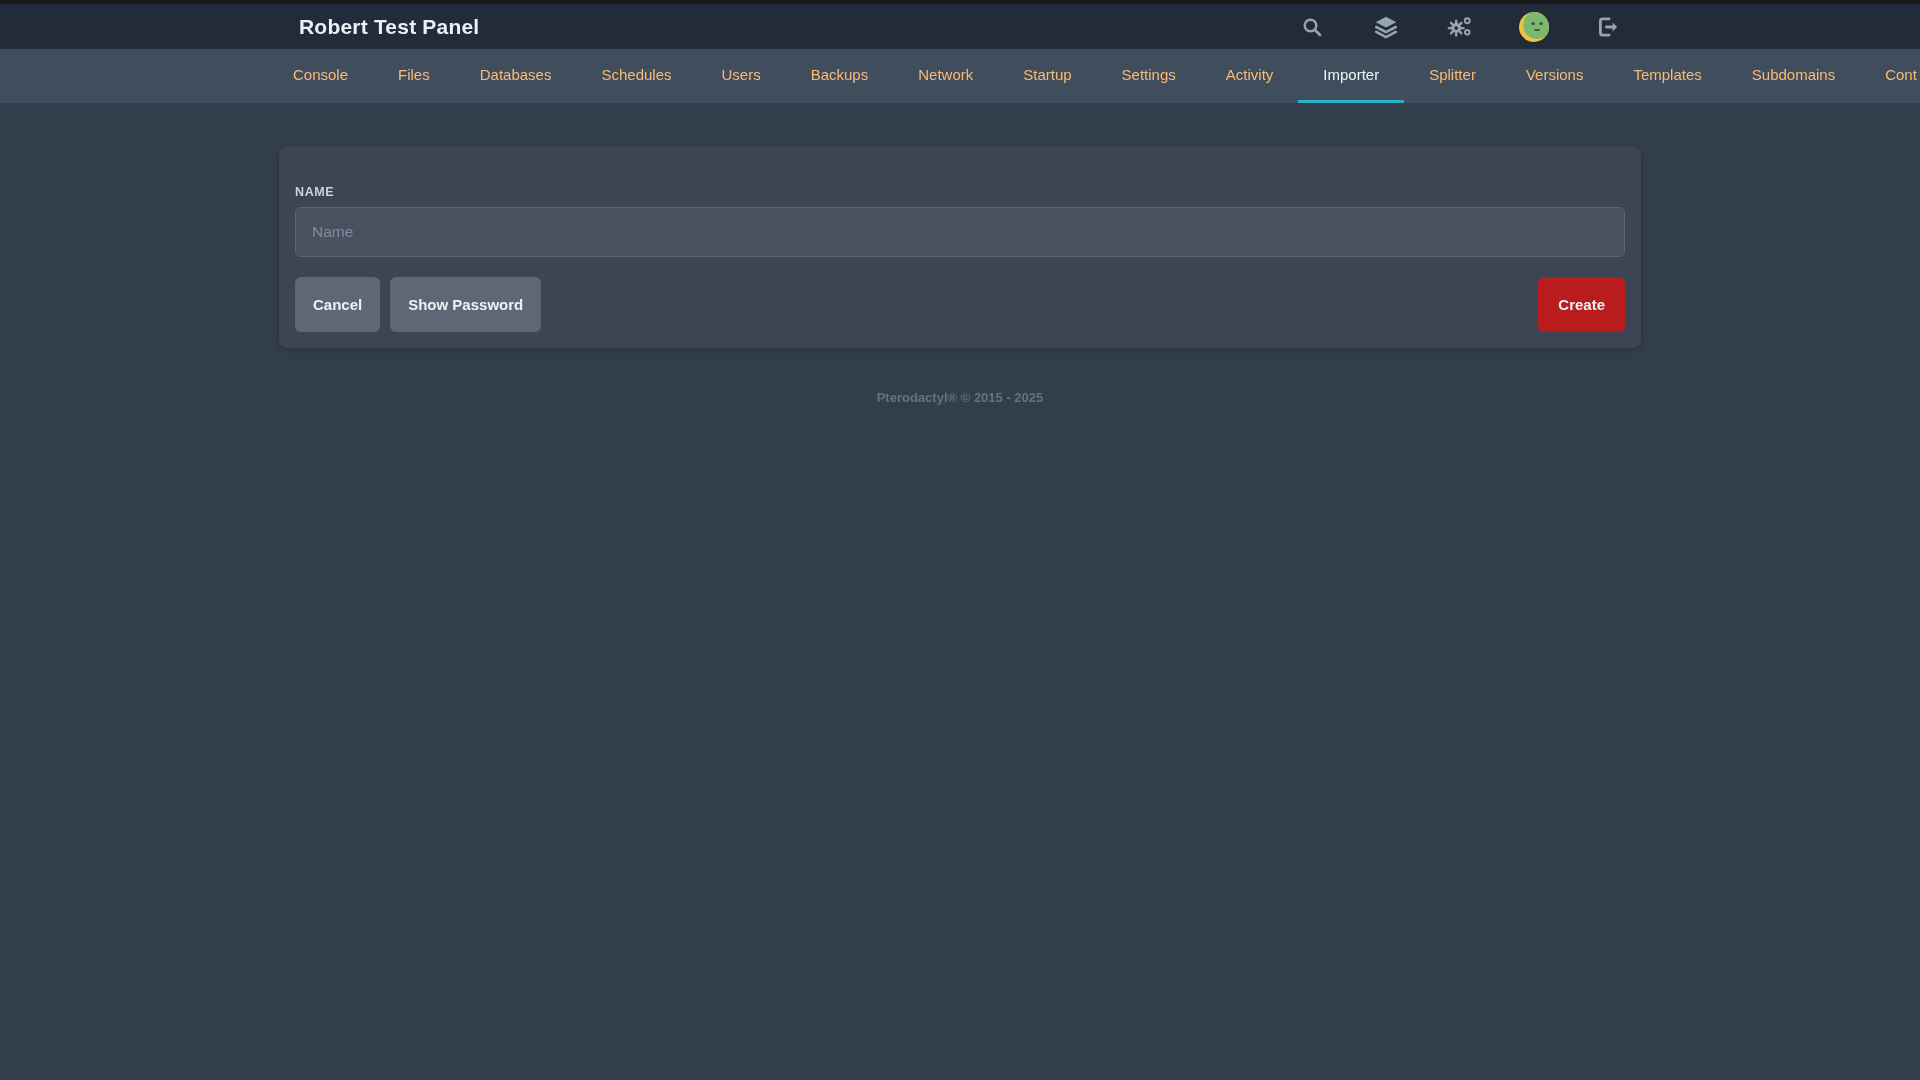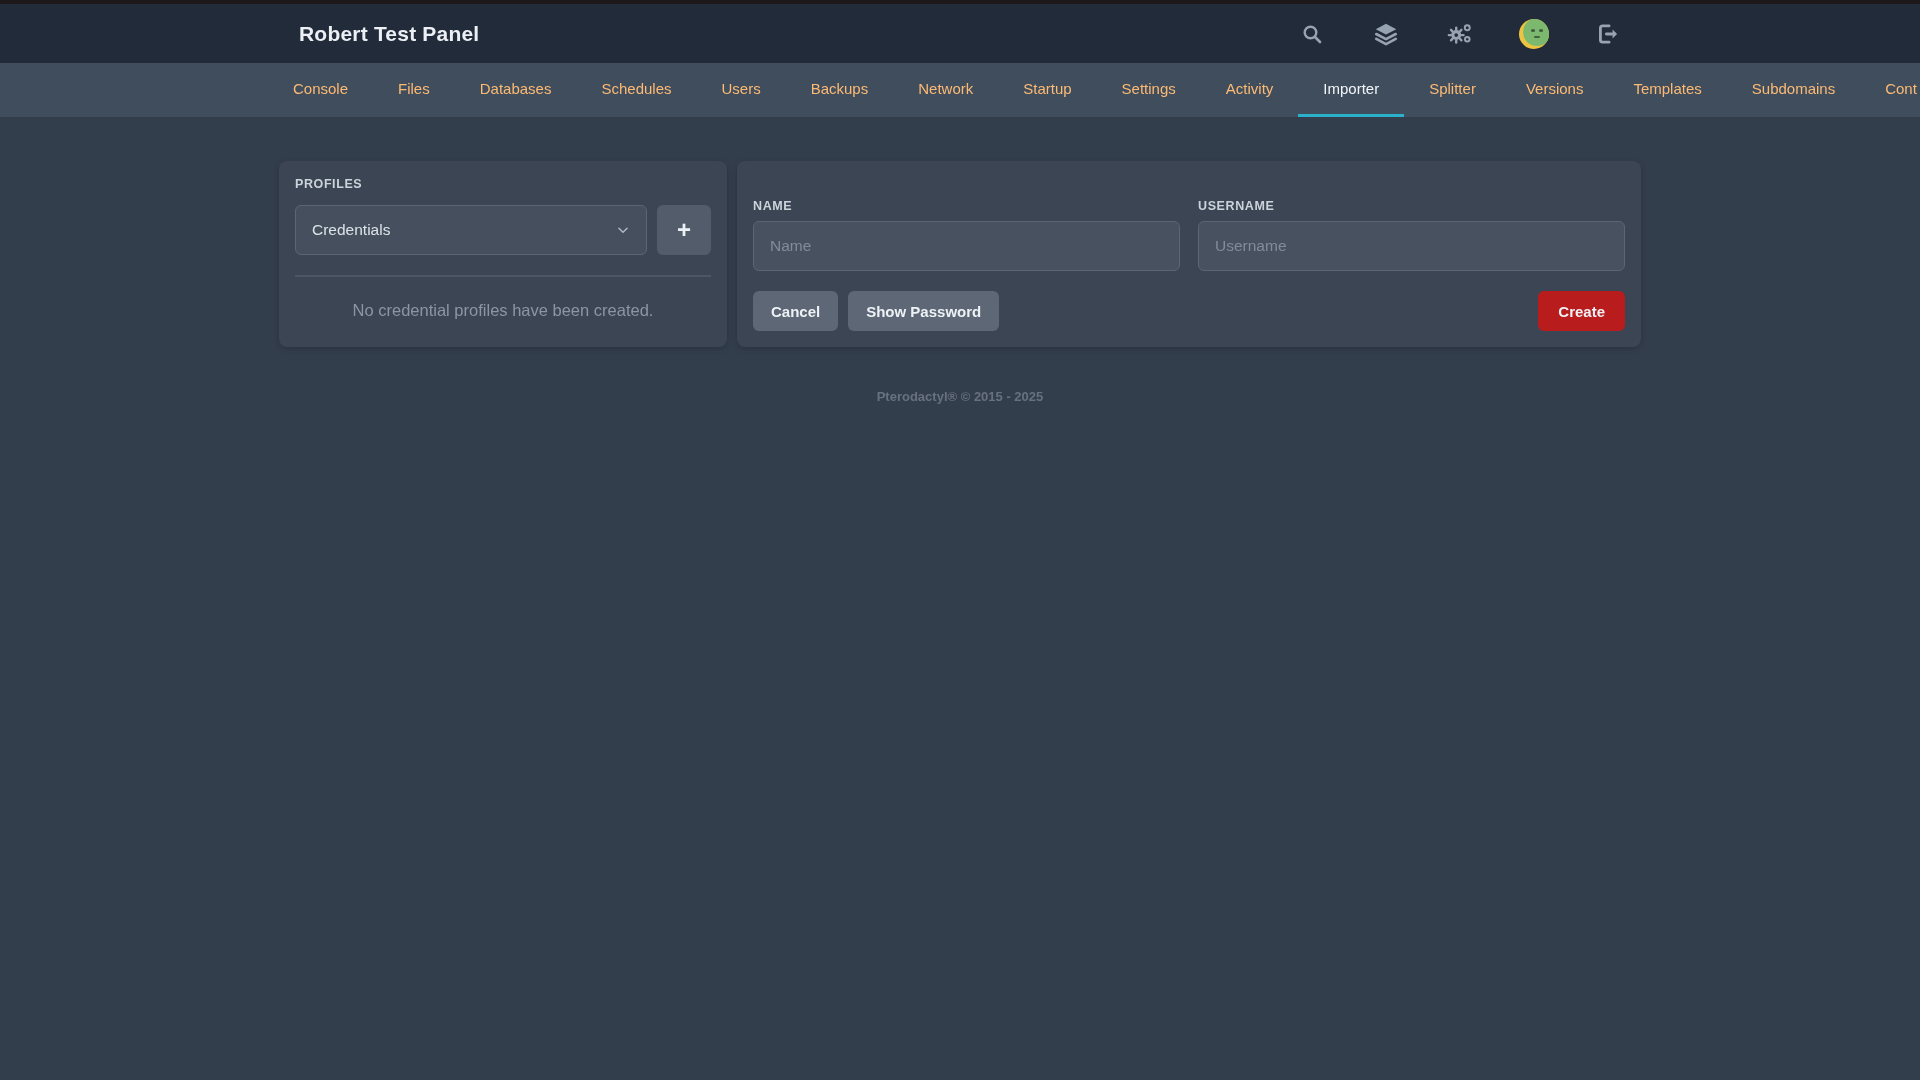--- a/index.html
+++ b/index.html
@@ -13,7 +13,7 @@
   
   .top-strip{height:4px;background:#1d191a;}
   
-  .header{height:59px;background:#222b39;display:flex;align-items:center;}
+  .header{height:45px;background:#222b39;display:flex;align-items:center;}
   .header-inner{width:1362px;margin:0 auto;display:flex;align-items:center;justify-content:space-between;}
   .app-title{padding-left:20px;font-size:21px;font-weight:700;color:#eceff3;letter-spacing:.2px;}
   .header-icons{display:flex;align-items:center;gap:44px;padding-right:18px;}

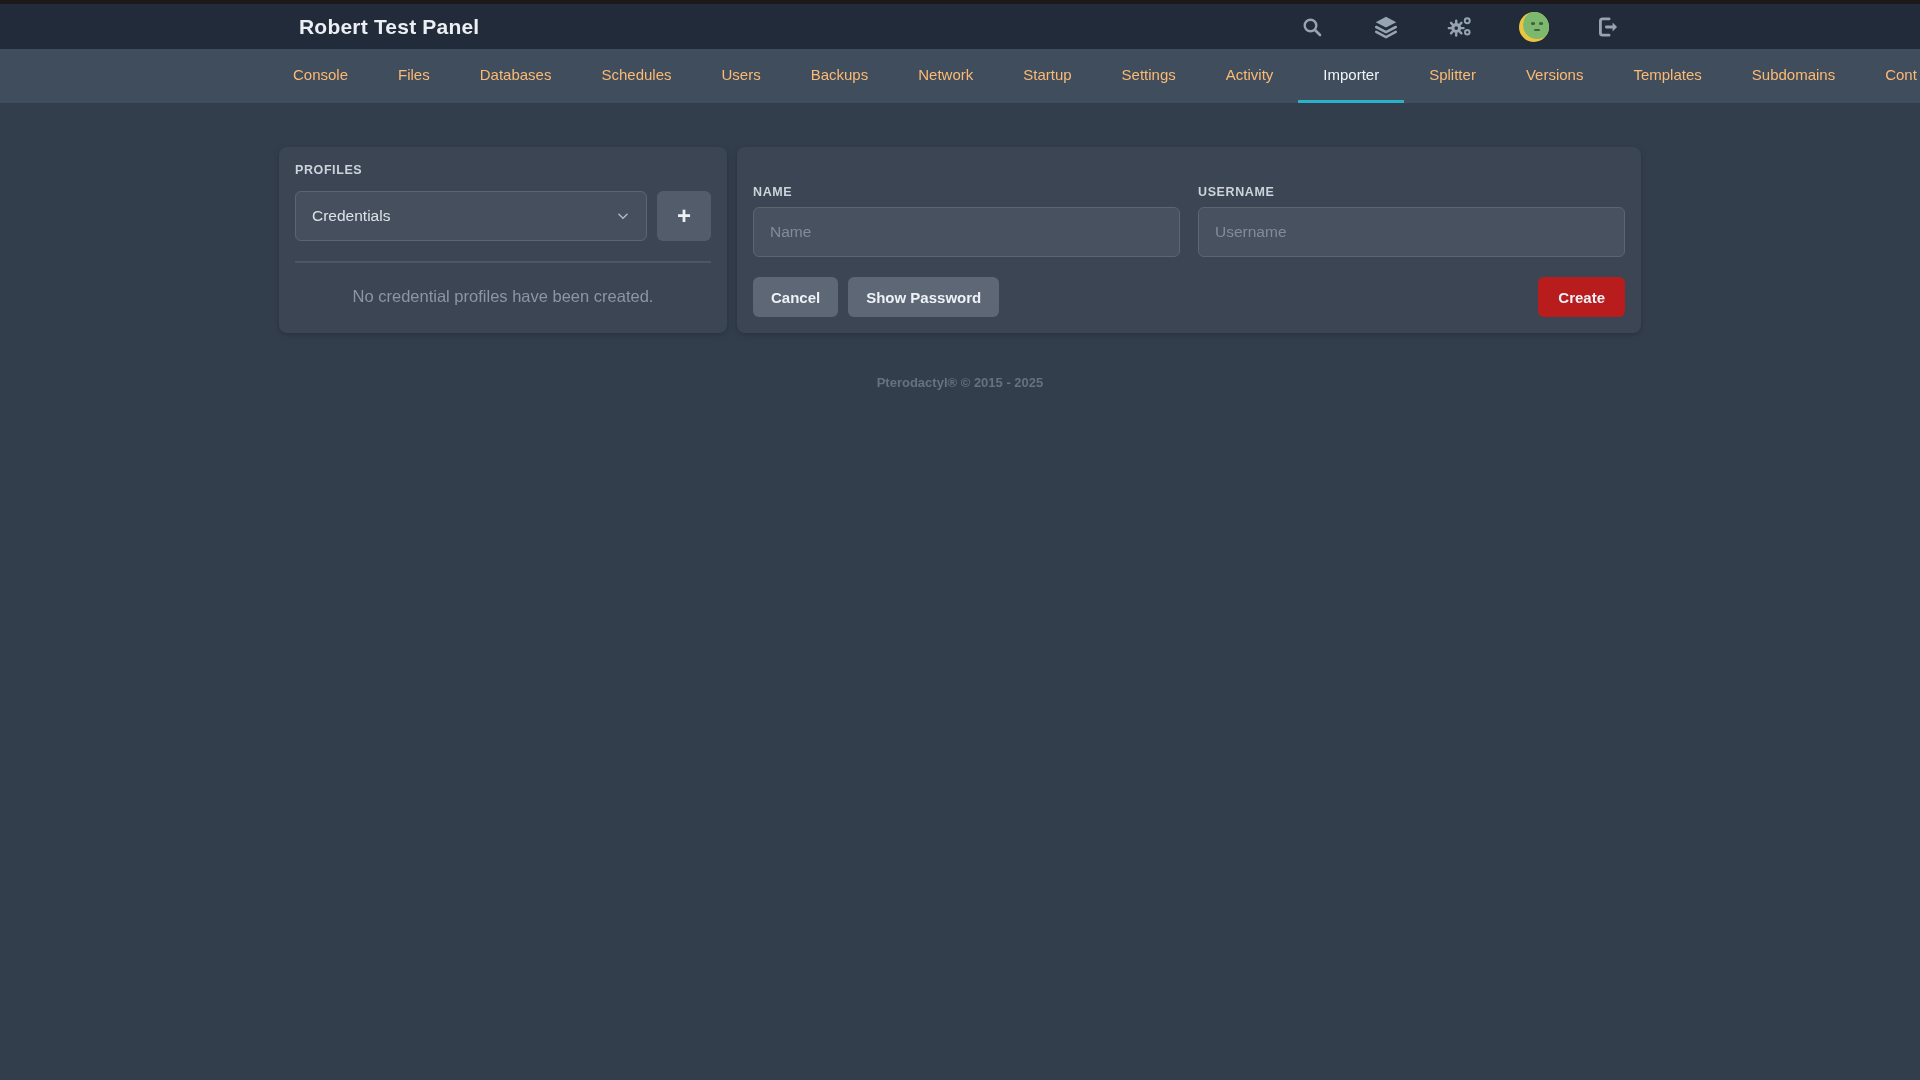--- a/index.html
+++ b/index.html
@@ -137,20 +137,6 @@
 
 <div class="content">
 
-  <div class="card card-profiles">
-    <div class="card-title">PROFILES</div>
-    <div class="select-row">
-      <div class="select">
-        <span class="select-value">Credentials</span>
-        <svg width="14" height="14" viewBox="0 0 24 24">
-          <path d="M5 9 L12 16 L19 9" fill="none" stroke="#aeb7c1" stroke-width="2.6" stroke-linecap="round" stroke-linejoin="round"></path>
-        </svg>
-      </div>
-      <button class="plus-btn">+</button>
-    </div>
-    <hr class="divider">
-    <div class="empty-msg">No credential profiles have been created.</div>
-  </div>
 
   <div class="card card-form">
 

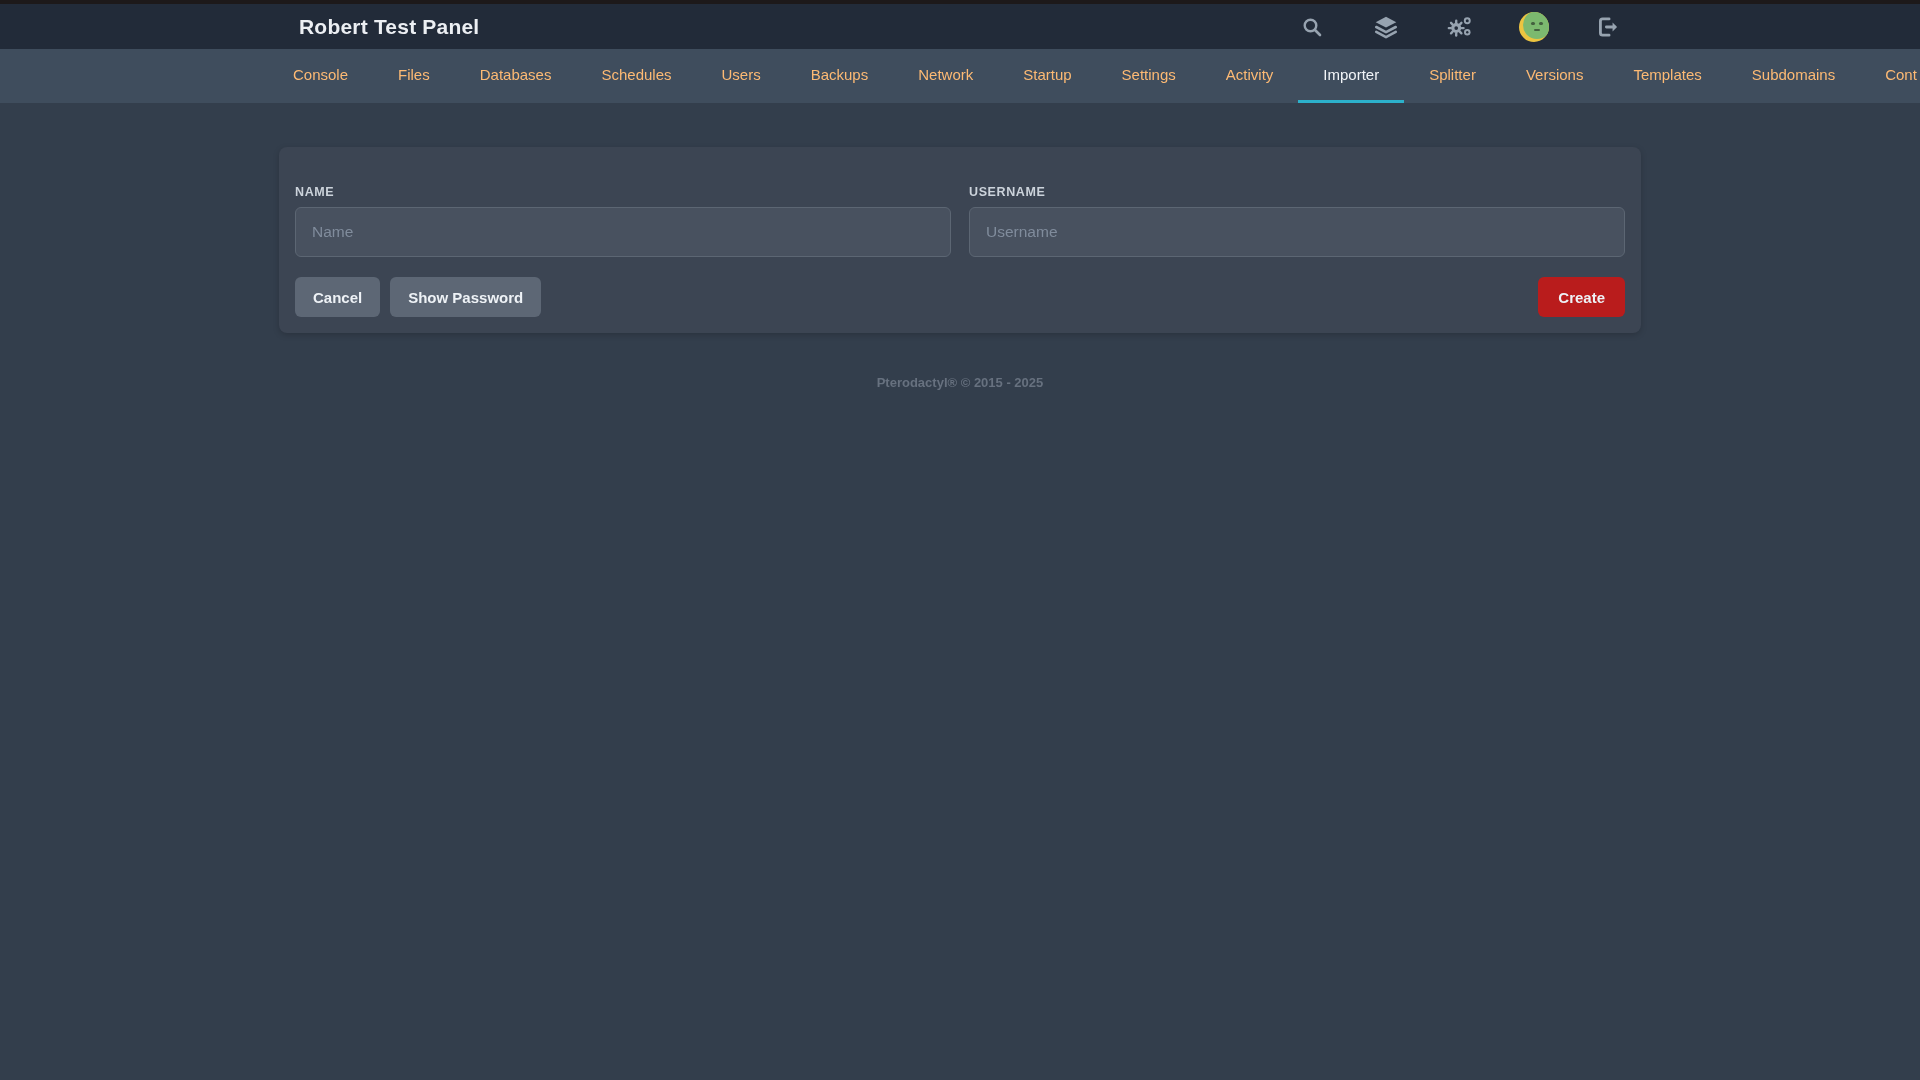--- a/index.html
+++ b/index.html
@@ -145,10 +145,6 @@
         <label class="field-label">NAME</label>
         <input class="text-input" type="text" placeholder="Name" style="">
       </div>
-      <div class="field">
-        <label class="field-label">USERNAME</label>
-        <input class="text-input" type="text" placeholder="Username" style="">
-      </div>
     </div>
 
 

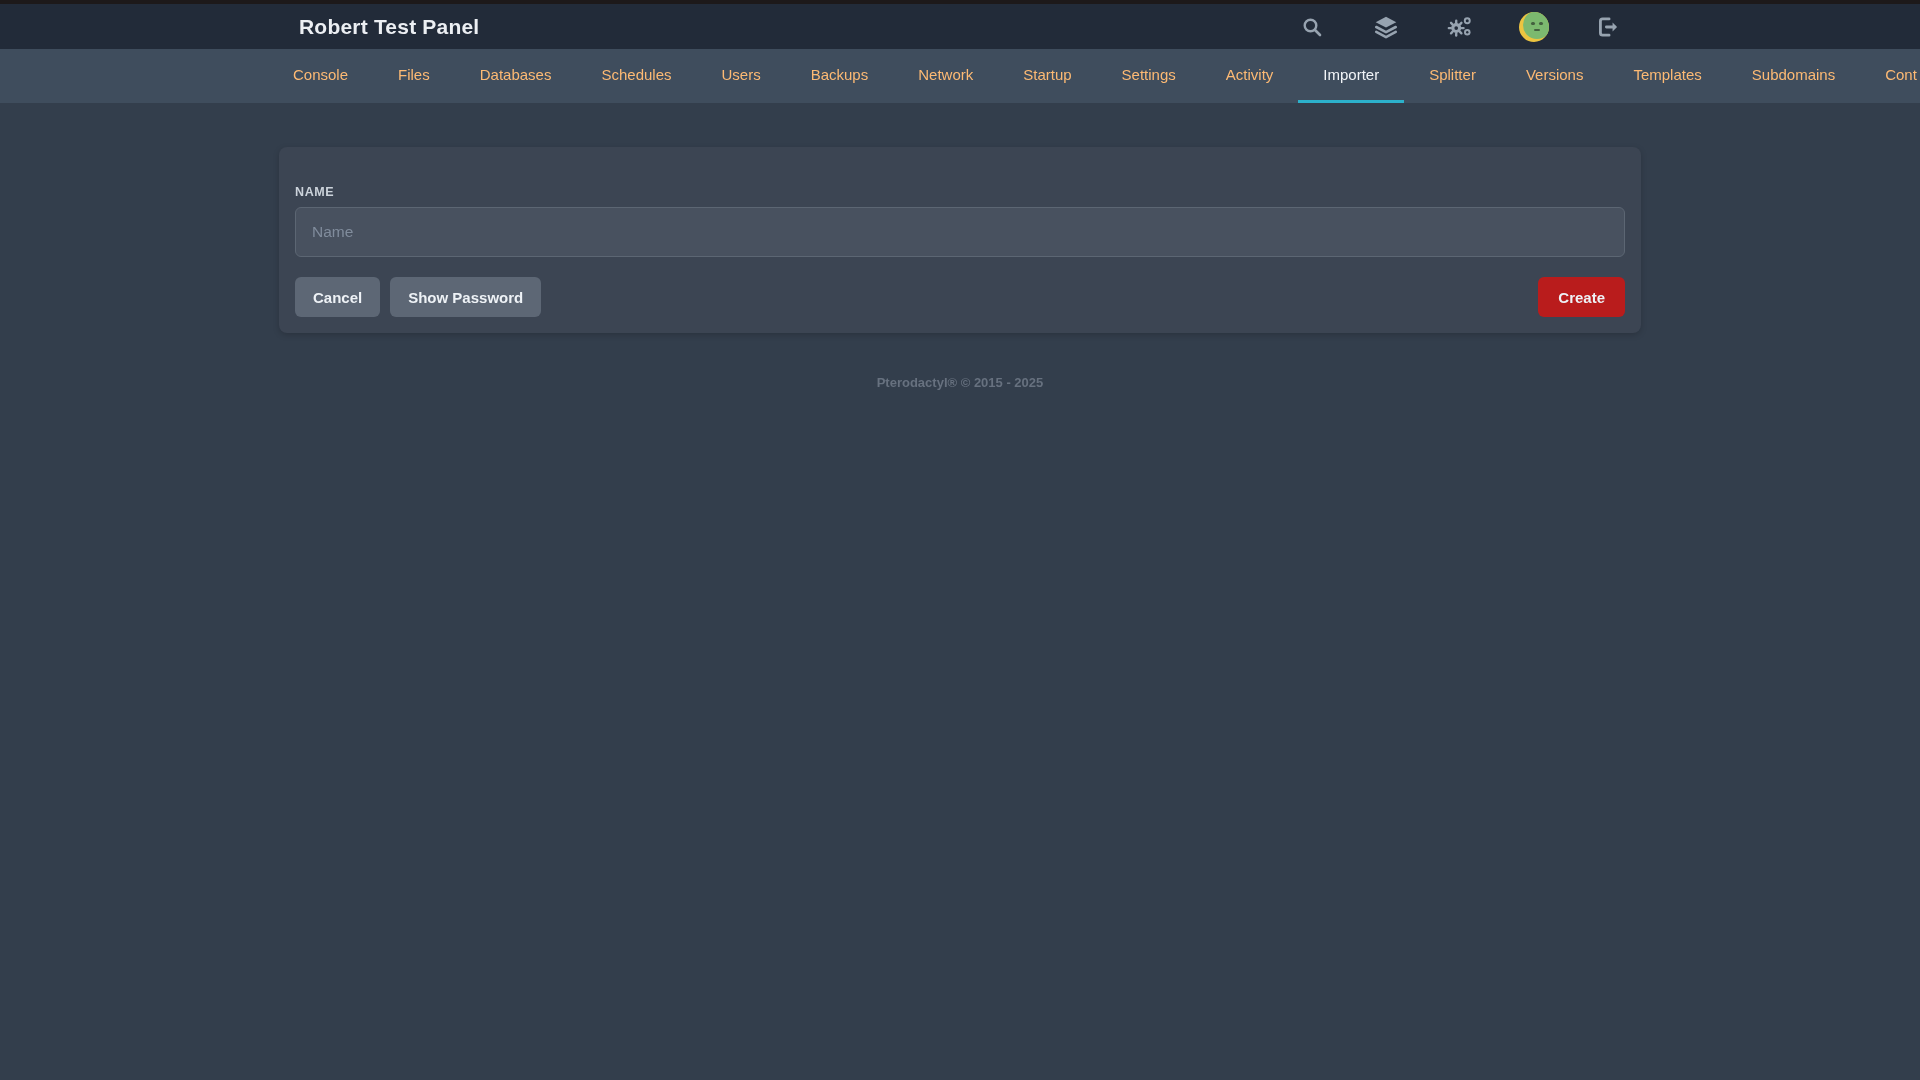--- a/index.html
+++ b/index.html
@@ -52,7 +52,7 @@
   .password-row{margin-top:14px;}
   .password-row .text-input{height:52px;}
   .buttons-row{margin-top:20px;display:flex;align-items:center;gap:10px;}
-  .btn{height:40px;border:none;border-radius:6px;font-size:15px;font-weight:700;font-family:inherit;color:#eef2f6;cursor:pointer;padding:0 18px;}
+  .btn{height:55px;border:none;border-radius:6px;font-size:15px;font-weight:700;font-family:inherit;color:#eef2f6;cursor:pointer;padding:0 18px;}
   .btn-gray{background:#5d6775;}
   .btn-blue{background:#b91c1c;margin-left:auto;padding:0 20px;}
   

